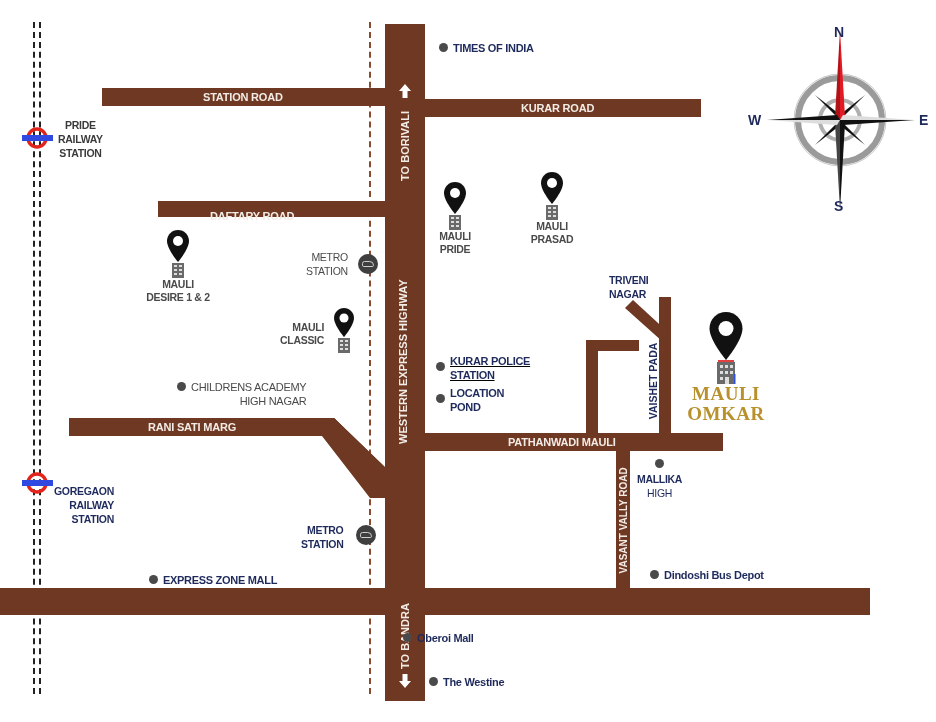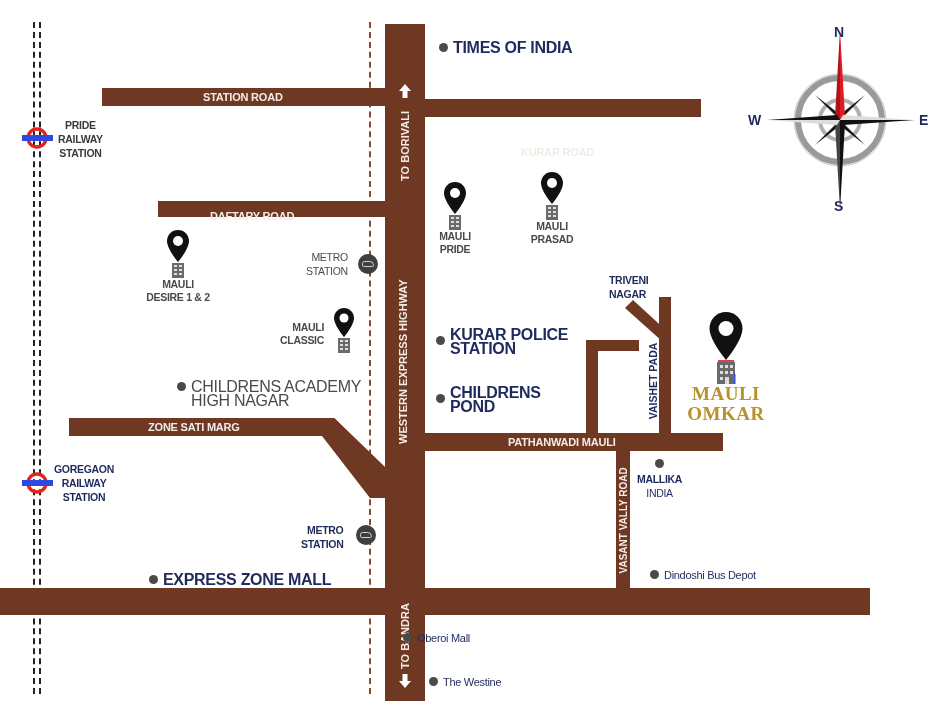--- a/index.html
+++ b/index.html
@@ -13,7 +13,7 @@
   .metro-line { position: absolute; width: 0; border-left: 2px dashed #8a4a2e; }
   .poi { position: absolute; display: flex; align-items: flex-start; gap: 5px; }
   .dot { width: 9px; height: 9px; border-radius: 50%; background: #4a4a4a; flex: 0 0 auto; margin-top: 2px; }
-  .poi-text { font-size: 16px; font-weight: bold; color: #1f2a5c; line-height: 14px; letter-spacing: -0.3px; white-space: nowrap; }
+  .poi-text { font-size: 11px; font-weight: bold; color: #1f2a5c; line-height: 14px; letter-spacing: -0.3px; white-space: nowrap; }
   .poi-text.grey { color: #4a4a4a; }
   .poi-text.normal { font-weight: normal; font-size: 11px; text-align: right; }
   .station { position: absolute; }

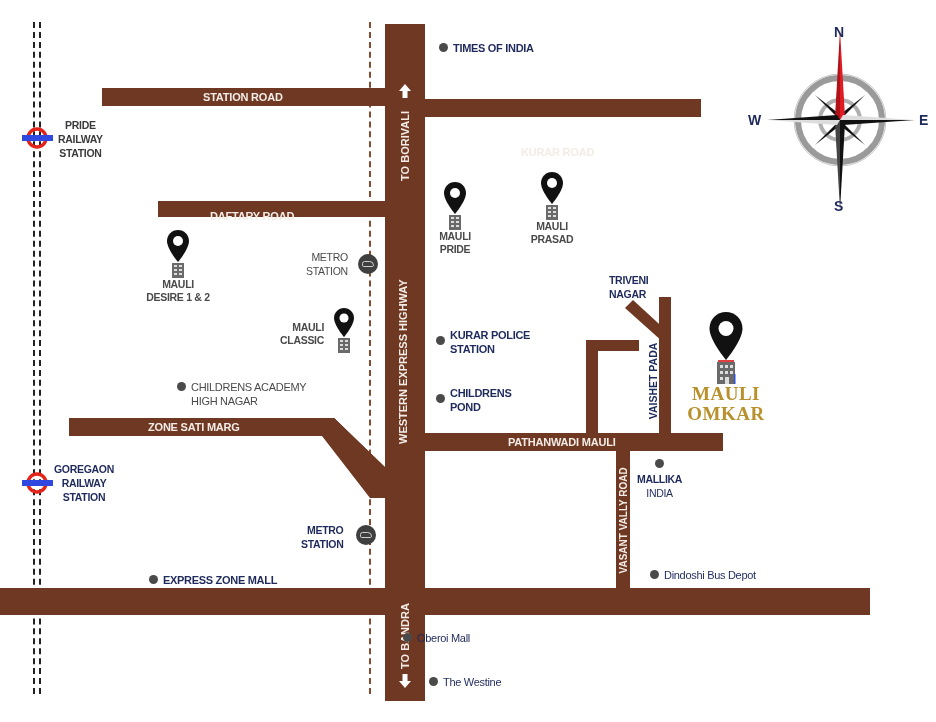--- a/index.html
+++ b/index.html
@@ -43,7 +43,7 @@
   <div class="road-label" style="left:203px; top:91px;">STATION ROAD</div>
 
   <div class="road" style="left:423px; top:99px; width:278px; height:18px;"></div>
-  <div class="road-label" style="left:521px; top:102px;margin-top:44px;">KURAR ROAD</div>
+  <div class="road-label" style="left:521px; top:102px;">KURAR ROAD</div>
 
   <div class="road" style="left:158px; top:201px; width:229px; height:16px;"></div>
   <div class="road-label" style="left:210px; top:210px;">DAFTARY ROAD</div>

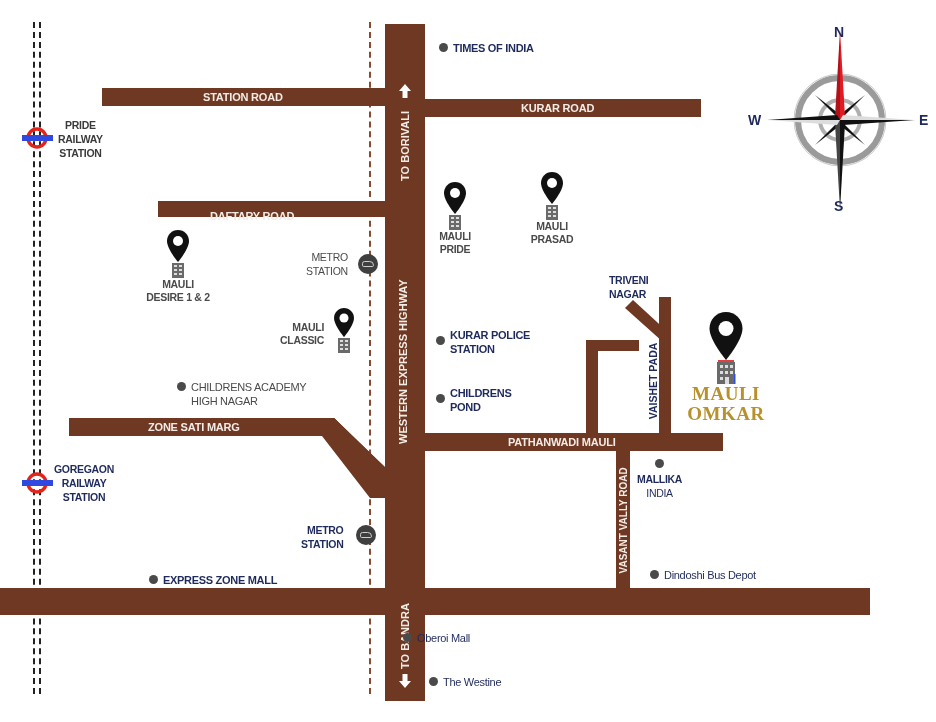--- a/index.html
+++ b/index.html
@@ -125,7 +125,7 @@
     <span class="poi-text">TIMES OF INDIA</span>
   </div>
 
-  <div class="poi" style="left:436px; top:328px;">
+  <div class="poi" style="left:436px; top:354px;text-decoration:underline;">
     <span class="dot" style="margin-top:8px;"></span>
     <span class="poi-text">
       <div>KURAR POLICE</div>

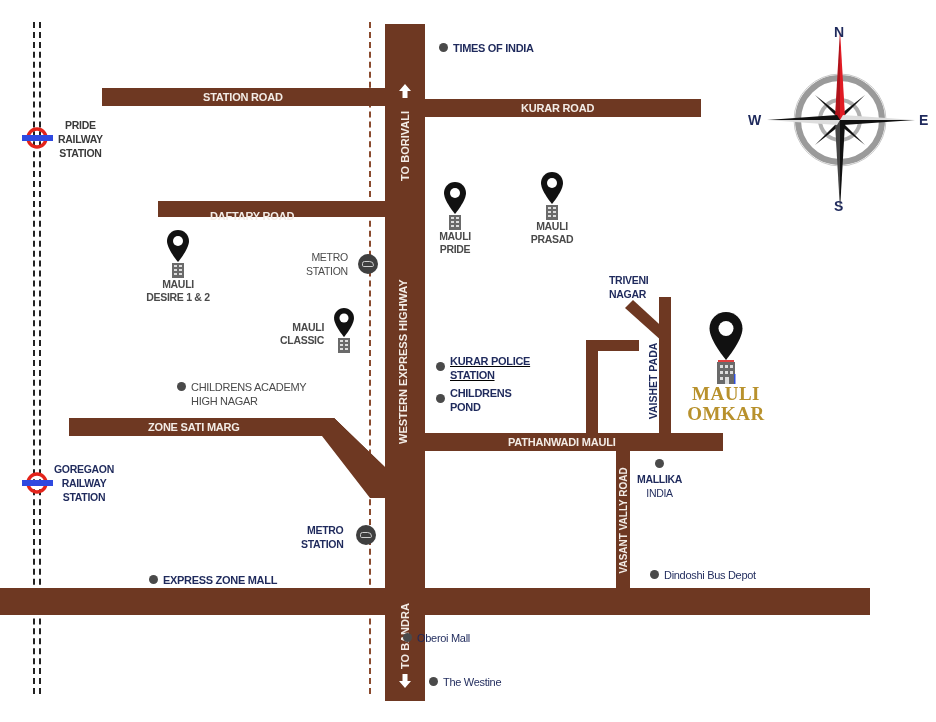--- a/index.html
+++ b/index.html
@@ -14,7 +14,7 @@
   .poi { position: absolute; display: flex; align-items: flex-start; gap: 5px; }
   .dot { width: 9px; height: 9px; border-radius: 50%; background: #4a4a4a; flex: 0 0 auto; margin-top: 2px; }
   .poi-text { font-size: 11px; font-weight: bold; color: #1f2a5c; line-height: 14px; letter-spacing: -0.3px; white-space: nowrap; }
-  .poi-text.grey { color: #4a4a4a; }
+  .poi-text.grey { color: #4a4a4a; text-align: right; }
   .poi-text.normal { font-weight: normal; font-size: 11px; text-align: right; }
   .station { position: absolute; }
   .station-text { position: absolute; font-size: 10.5px; font-weight: bold; line-height: 14px; letter-spacing: -0.3px; white-space: nowrap; }

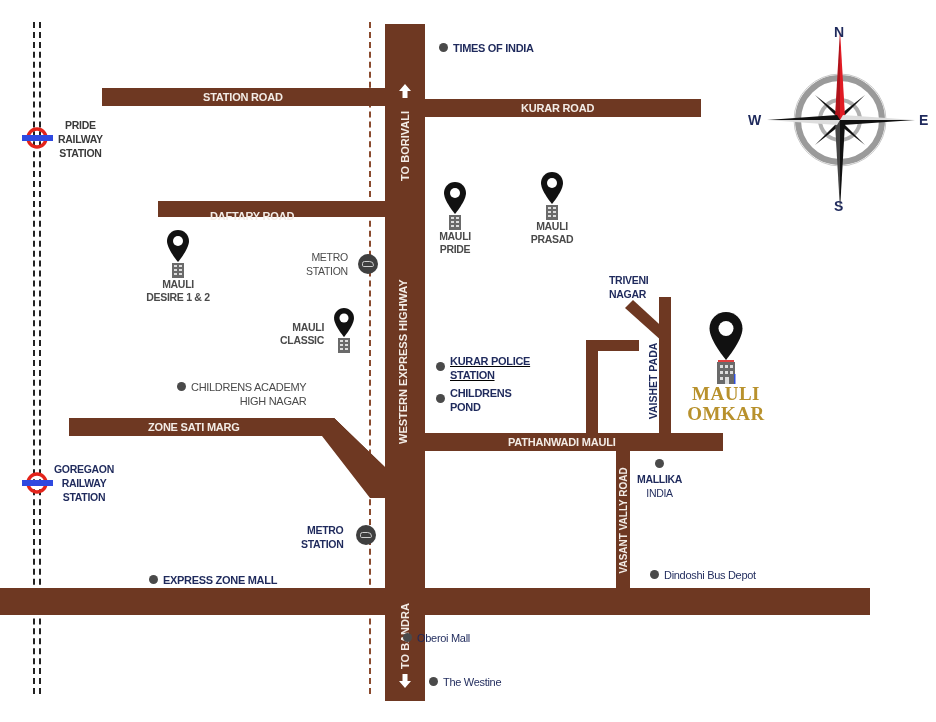--- a/index.html
+++ b/index.html
@@ -136,7 +136,7 @@
   <div class="poi" style="left:436px; top:386px;">
     <span class="dot" style="margin-top:8px;"></span>
     <span class="poi-text">
-      <div>CHILDRENS</div>
+      <div>LOCATION</div>
       <div>POND</div>
     </span>
   </div>

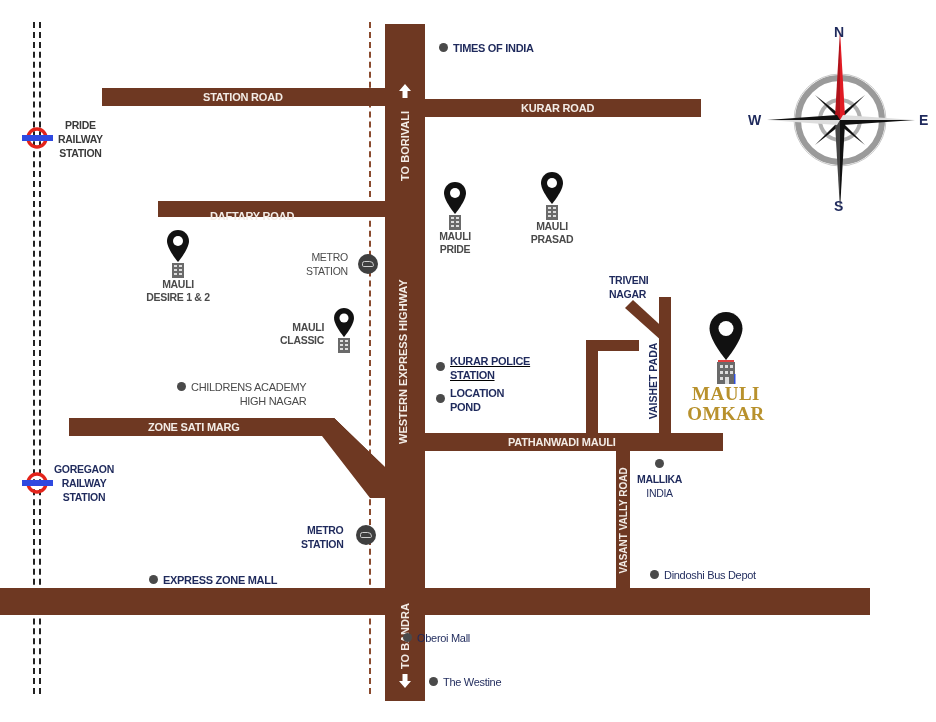--- a/index.html
+++ b/index.html
@@ -54,7 +54,7 @@
     <polygon points="14,0 34,0 88,52 88,80 " fill="#6e3822"></polygon>
     <polygon points="0,0 34,0 90,54 90,80 70,80 22,18 0,18" fill="#6e3822"></polygon>
   </svg>
-  <div class="road-label" style="left:148px; top:421px;">ZONE SATI MARG</div>
+  <div class="road-label" style="left:148px; top:421px;">RANI SATI MARG</div>
 
   <div class="road" style="left:423px; top:433px; width:300px; height:18px;"></div>
   <div class="road-label" style="left:508px; top:436px;">PATHANWADI MAULI</div>

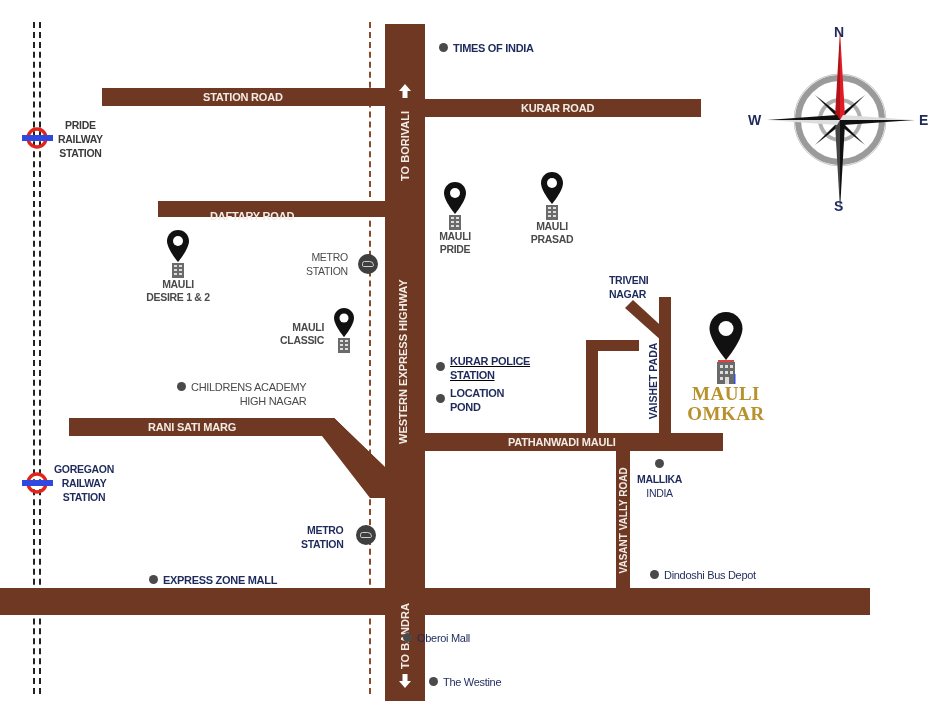--- a/index.html
+++ b/index.html
@@ -102,7 +102,7 @@
       <rect x="0" y="9" width="31" height="6" fill="#2f49e0"></rect>
     </svg>
   </div>
-  <div class="station-text" style="left:54px; top:462px; color:#1f2a5c; text-align:center;">
+  <div class="station-text" style="left:54px; top:484px; color:#1f2a5c; text-align:right;">
     <div>GOREGAON</div>
     <div>RAILWAY</div>
     <div>STATION</div>

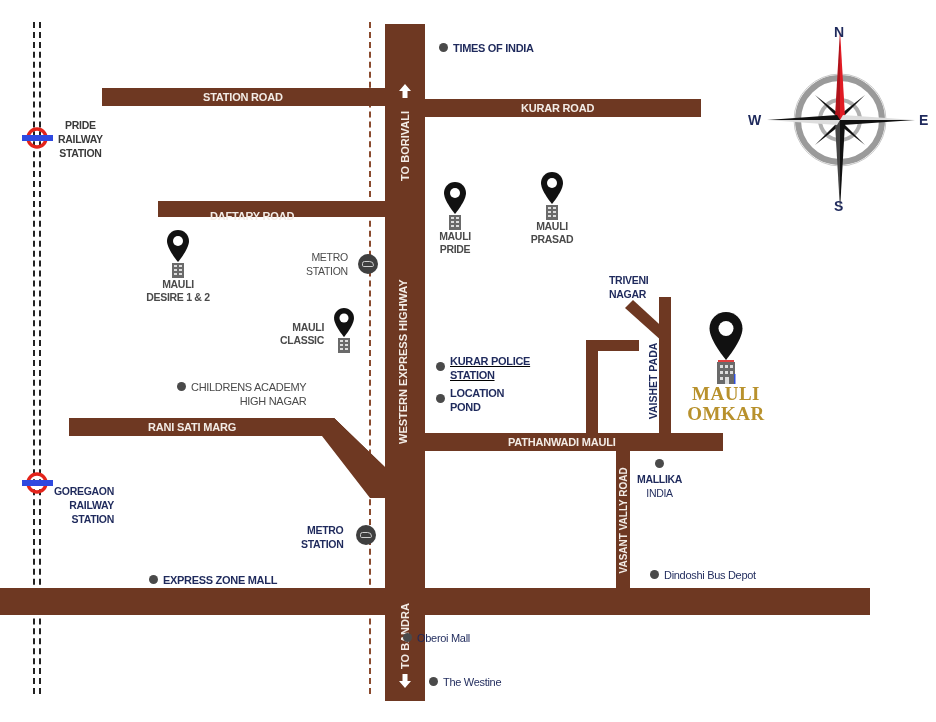--- a/index.html
+++ b/index.html
@@ -157,7 +157,7 @@
   <div class="dot" style="position:absolute; left:655px; top:457px;"></div>
   <div class="station-text" style="left:637px; top:472px; color:#1f2a5c; text-align:center;">
     <div>MALLIKA</div>
-    <div style="font-weight:normal;">INDIA</div>
+    <div style="font-weight:normal;">HIGH</div>
   </div>
 
   <div class="poi" style="left:149px; top:573px;">

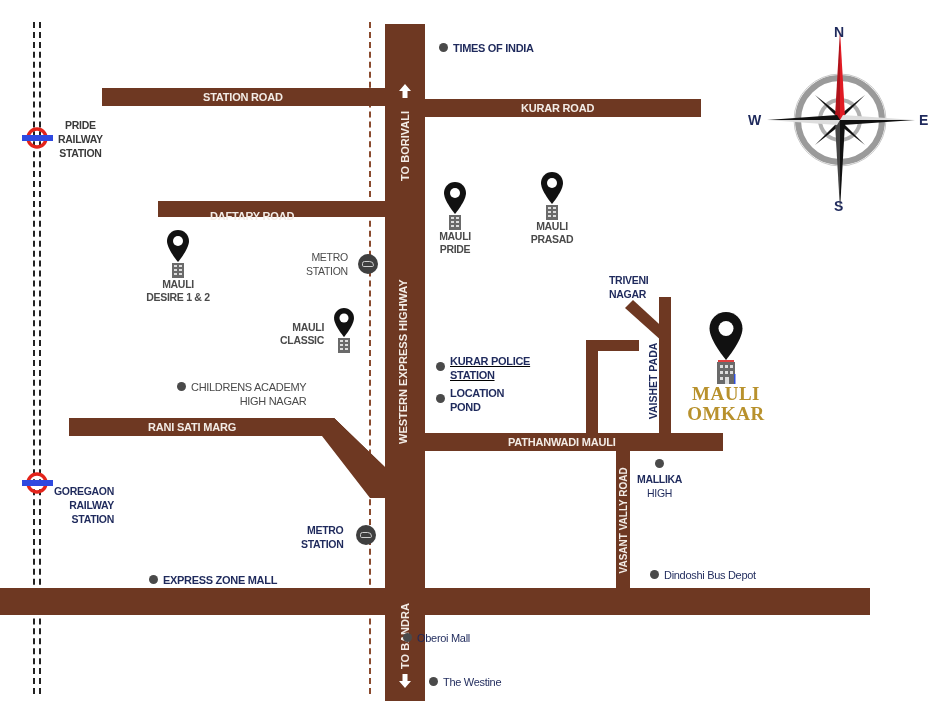--- a/index.html
+++ b/index.html
@@ -15,7 +15,7 @@
   .dot { width: 9px; height: 9px; border-radius: 50%; background: #4a4a4a; flex: 0 0 auto; margin-top: 2px; }
   .poi-text { font-size: 11px; font-weight: bold; color: #1f2a5c; line-height: 14px; letter-spacing: -0.3px; white-space: nowrap; }
   .poi-text.grey { color: #4a4a4a; text-align: right; }
-  .poi-text.normal { font-weight: normal; font-size: 11px; text-align: right; }
+  .poi-text.normal { font-weight: bold; font-size: 11px; text-align: right; }
   .station { position: absolute; }
   .station-text { position: absolute; font-size: 10.5px; font-weight: bold; line-height: 14px; letter-spacing: -0.3px; white-space: nowrap; }
   .metro-icon { position: absolute; width: 20px; height: 20px; border-radius: 50%; background: #3f3f3f; }

